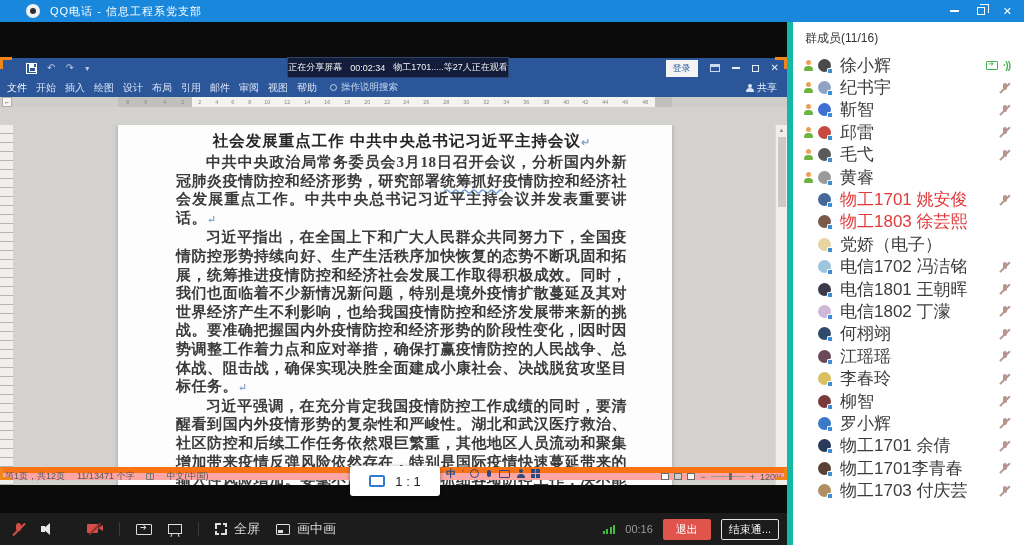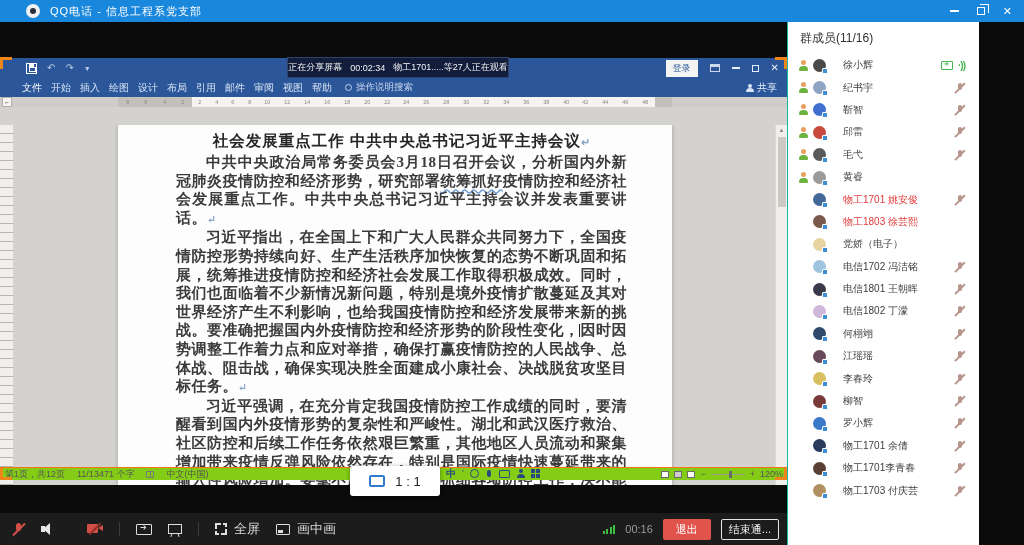--- a/index.html
+++ b/index.html
@@ -169,8 +169,8 @@
   .end-btn { border:1px solid #e6e6e6; color:#f0f0f0; font-size:11px; padding:2px 7px; border-radius:2px; }
 
   
-  .member-panel { position:absolute; left:787px; top:22px; width:192px; height:523px; background:#fff;
-                  border-left:1px solid #14b8a6; overflow:hidden; }
+  .member-panel { position:absolute; left:787px; top:22px; width:237px; height:523px; background:#fff;
+                  border-left:6px solid #14b8a6; overflow:hidden; }
   .panel-header { font-size:12px; color:#333; padding:8px 0 7px 12px; }
   .member { display:flex; align-items:center; height:22.4px; padding-left:10px; }
   .slot-person { width:15px; display:flex; align-items:center; }

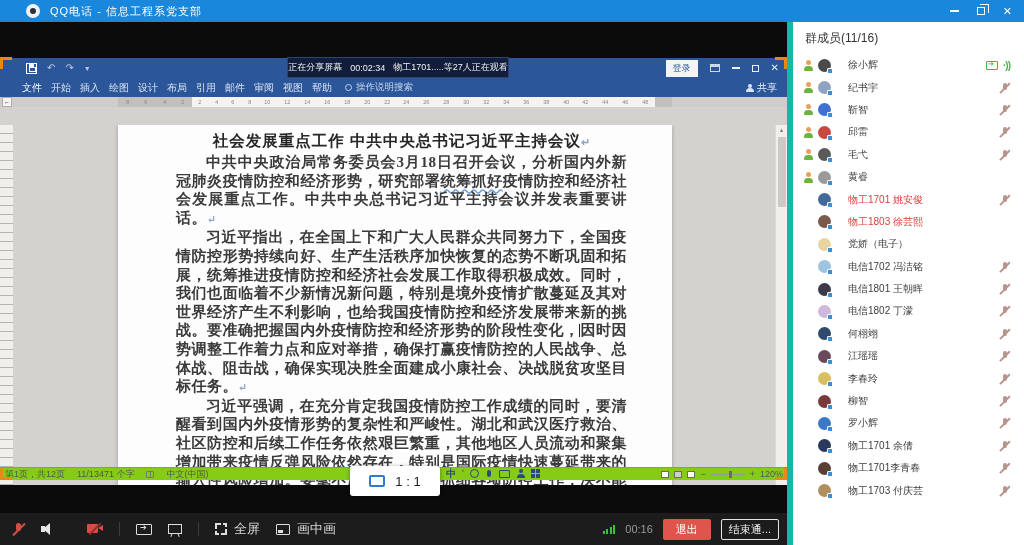--- a/index.html
+++ b/index.html
@@ -181,7 +181,7 @@
   .avatar { width:13px; height:13px; border-radius:50%; position:relative; flex:none; }
   .avatar .badge { position:absolute; right:-2px; bottom:-2px; width:6px; height:6px; border-radius:1px;
                    background:#3e8ed6; border:1px solid #fff; }
-  .mname { margin-left:17px; font-size:10px; color:#3c3c3c; white-space:nowrap; }
+  .mname { margin-left:9px; font-size:17px; color:#3c3c3c; white-space:nowrap; }
   .member.offline .mname { color:#e23a3a; }
   .m-right { margin-left:auto; margin-right:14px; display:flex; align-items:center; gap:5px; }
   .mic-muted { position:relative; width:11px; height:12px; }

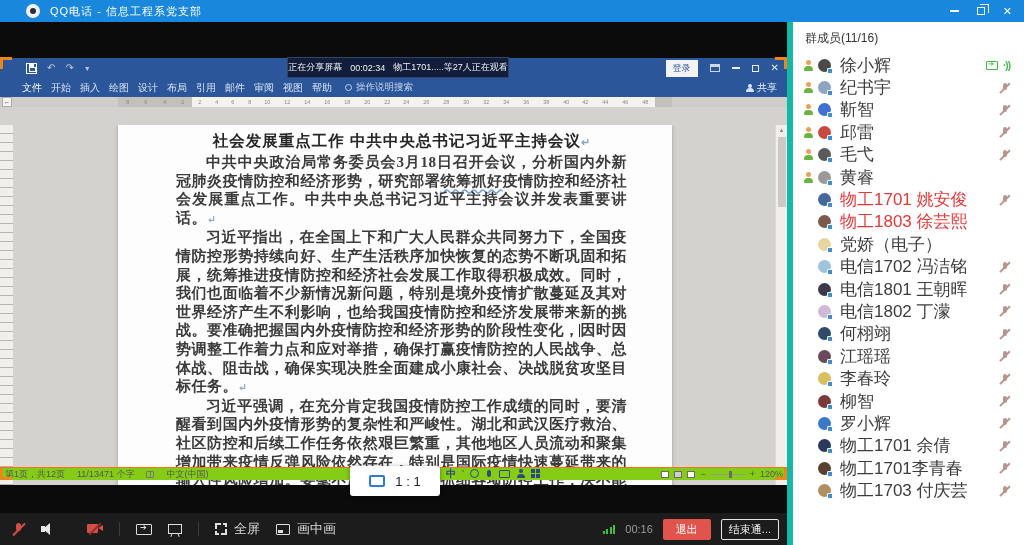--- a/index.html
+++ b/index.html
@@ -40,7 +40,7 @@
   .w-close { color:#e8eefa; font-size:10px; line-height:1; }
 
   .word-tabs { position:absolute; left:0; top:20px; width:100%; height:19px; background:#2b579a;
-               display:flex; align-items:center; gap:9px; padding-left:22px; }
+               display:flex; align-items:center; gap:9px; padding-left:7px; }
   .wtab { color:#dbe4f5; font-size:10px; white-space:nowrap; }
   .wtab.first { color:#fff; }
   .tellme { display:flex; align-items:center; gap:4px; margin-left:4px; }

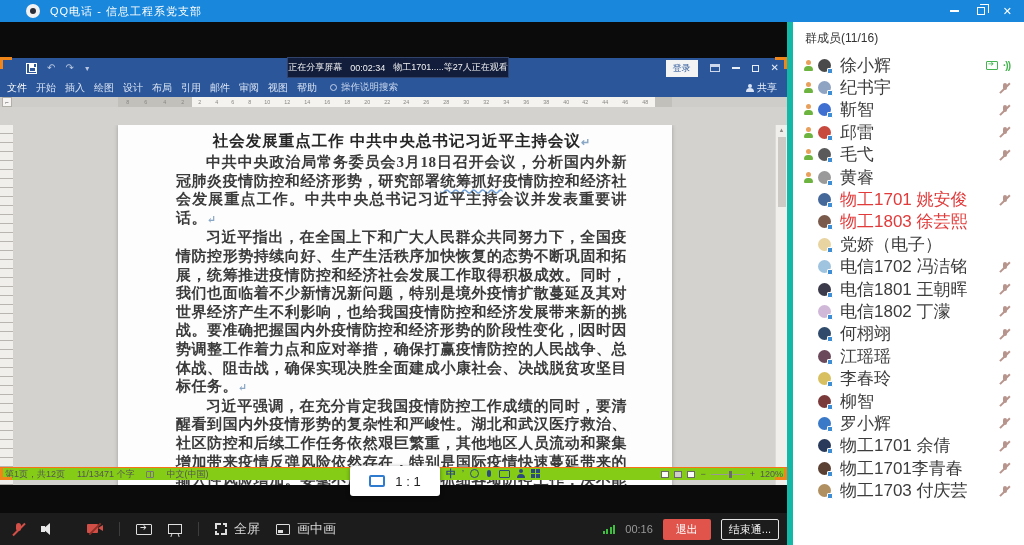--- a/index.html
+++ b/index.html
@@ -82,8 +82,8 @@
   .vthumb { position:absolute; left:2px; top:12px; width:8px; height:70px; background:#cdcac5; }
 
   
-  .word-status { position:absolute; left:0; bottom:0; width:100%; height:13px; background:#84cc16;
-                 border-top:1px solid #f97316; display:flex; align-items:center; font-size:9px; color:#555; }
+  .word-status { position:absolute; left:0; bottom:0; width:100%; height:13px; background:#fca5a5;
+                 border-top:6px solid #f97316; display:flex; align-items:center; font-size:9px; color:#555; }
   .ws-left { display:flex; align-items:center; gap:12px; margin-left:5px; }
   .book-icon { width:8px; height:7px; border:1px solid #777; border-radius:1px; position:relative; }
   .book-icon::before { content:""; position:absolute; left:3px; top:0; width:1px; height:5px; background:#777; }

